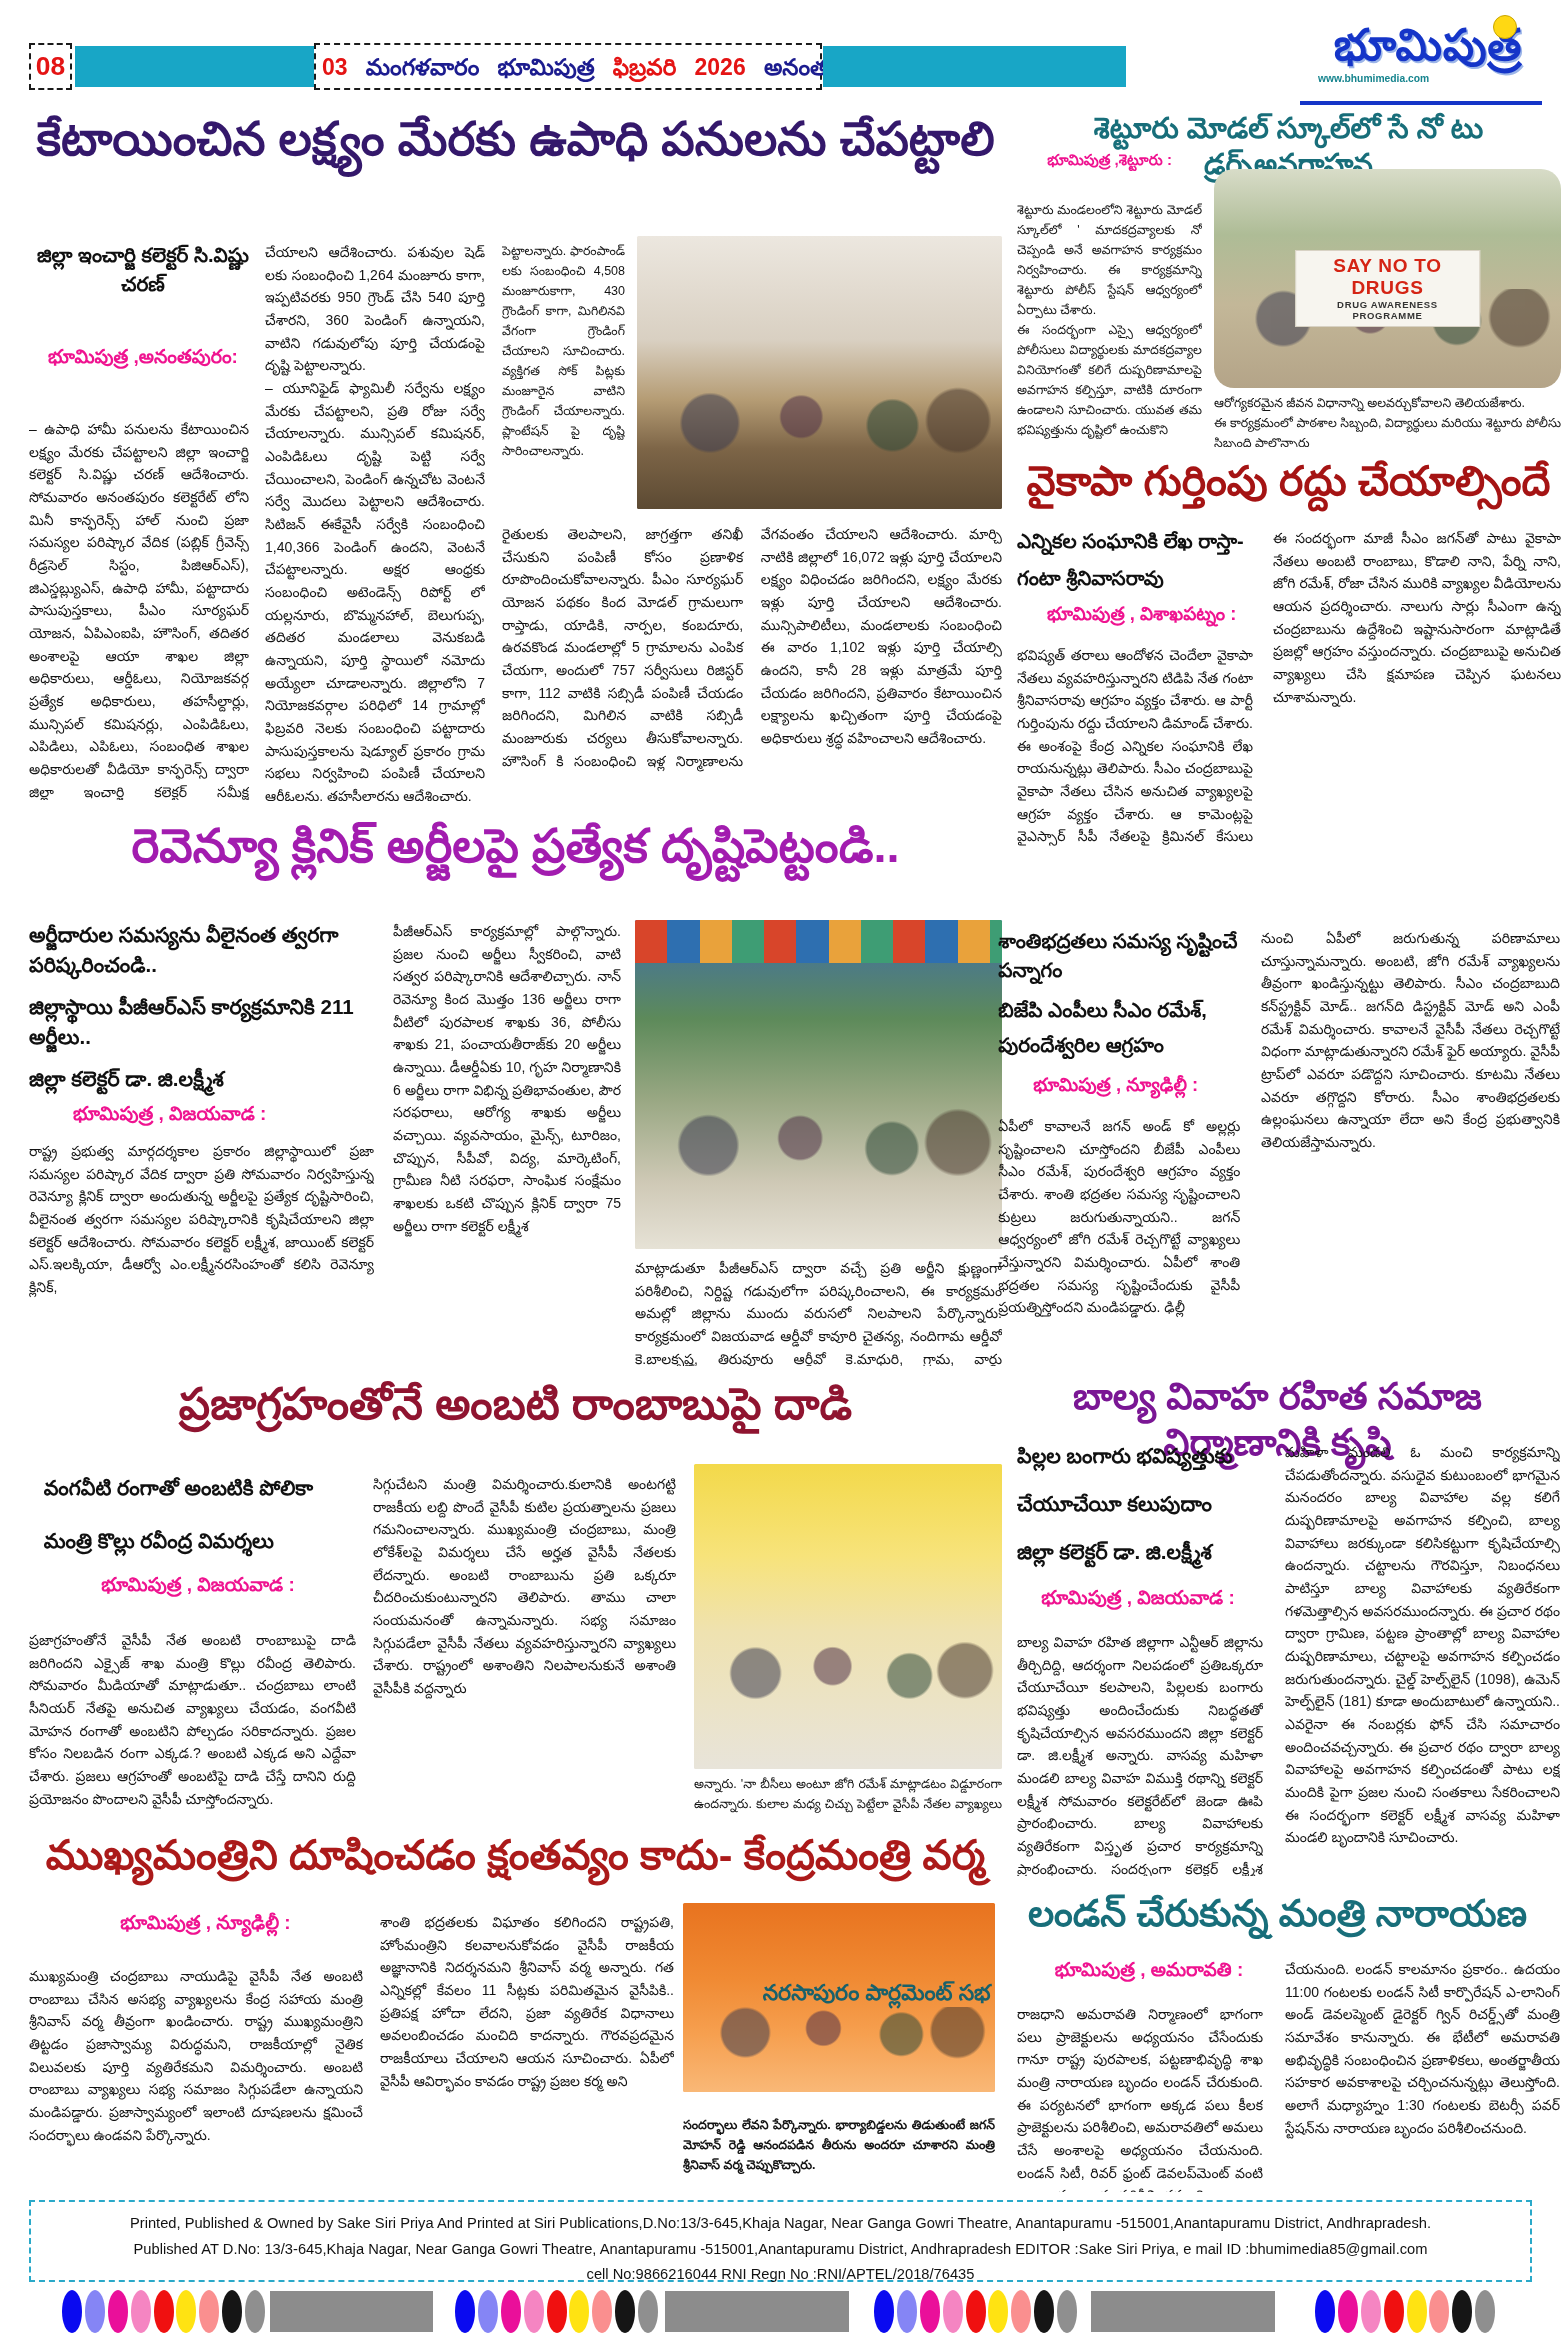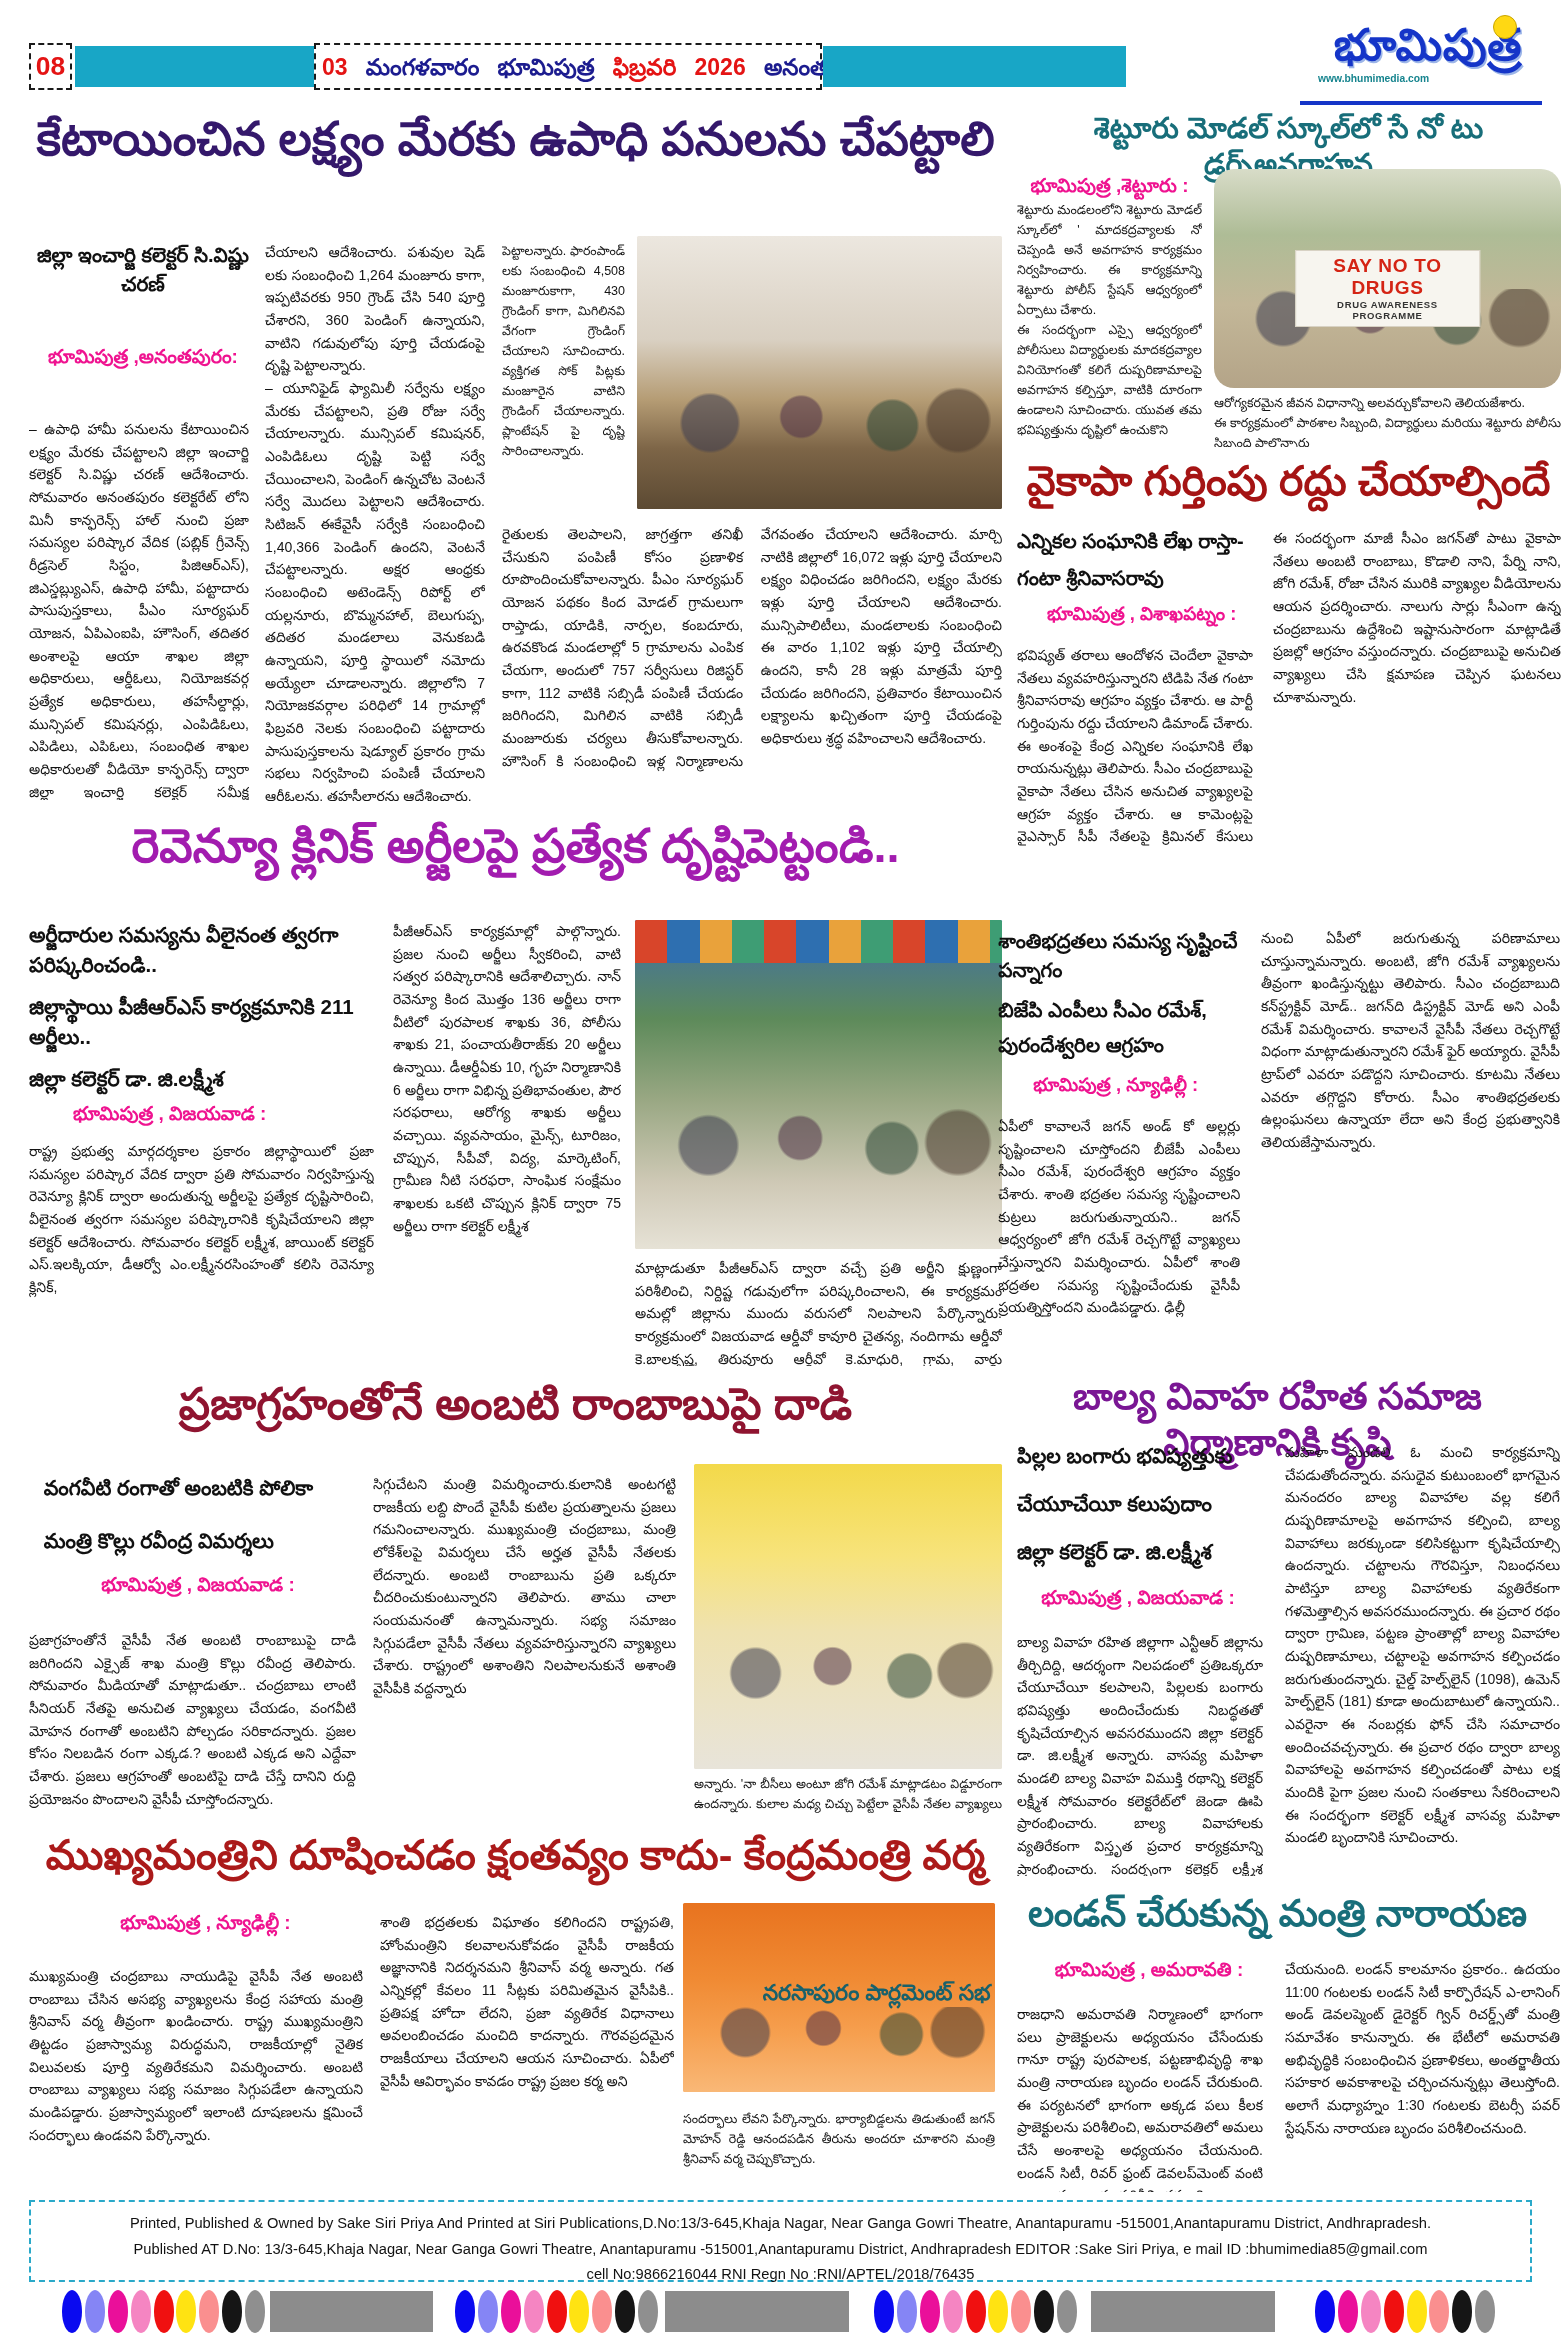--- a/index.html
+++ b/index.html
@@ -92,7 +92,7 @@
 
   <div class="article" style="left:1017px;top:110px;width:543px;height:338px;">
     <div class="hl" style="left:0;top:0;width:543px;font-size:29px;color:#186e7a;">శెట్టూరు మోడల్ స్కూల్‌లో  సే నో టు డ్రగ్స్‌అవగాహన</div>
-    <div class="byline" style="left:0;top:64px;width:185px;text-align:center;font-size:19px;">భూమిపుత్ర ,శెట్టూరు :</div>
+    <div class="byline" style="left:0;top:40px;width:185px;text-align:center;font-size:15px;">భూమిపుత్ర ,శెట్టూరు :</div>
     <div class="col col-sm" style="left:0;top:90px;width:185px;height:248px;">శెట్టూరు మండలంలోని శెట్టూరు మోడల్ స్కూల్‌లో ' మాదకద్రవ్యాలకు నో చెప్పండి అనే అవగాహన కార్యక్రమం నిర్వహించారు. ఈ కార్యక్రమాన్ని శెట్టూరు పోలీస్ స్టేషన్ ఆధ్వర్యంలో ఏర్పాటు చేశారు.
 ఈ సందర్భంగా ఎస్సై ఆధ్వర్యంలో పోలీసులు విద్యార్థులకు మాదకద్రవ్యాల వినియోగంతో కలిగే దుష్పరిణామాలపై అవగాహన కల్పిస్తూ, వాటికి దూరంగా ఉండాలని సూచించారు. యువత తమ భవిష్యత్తును దృష్టిలో ఉంచుకొని</div>
     <div class="photo p-rally" style="left:197px;top:59px;width:347px;height:219px;border-radius:20px;">

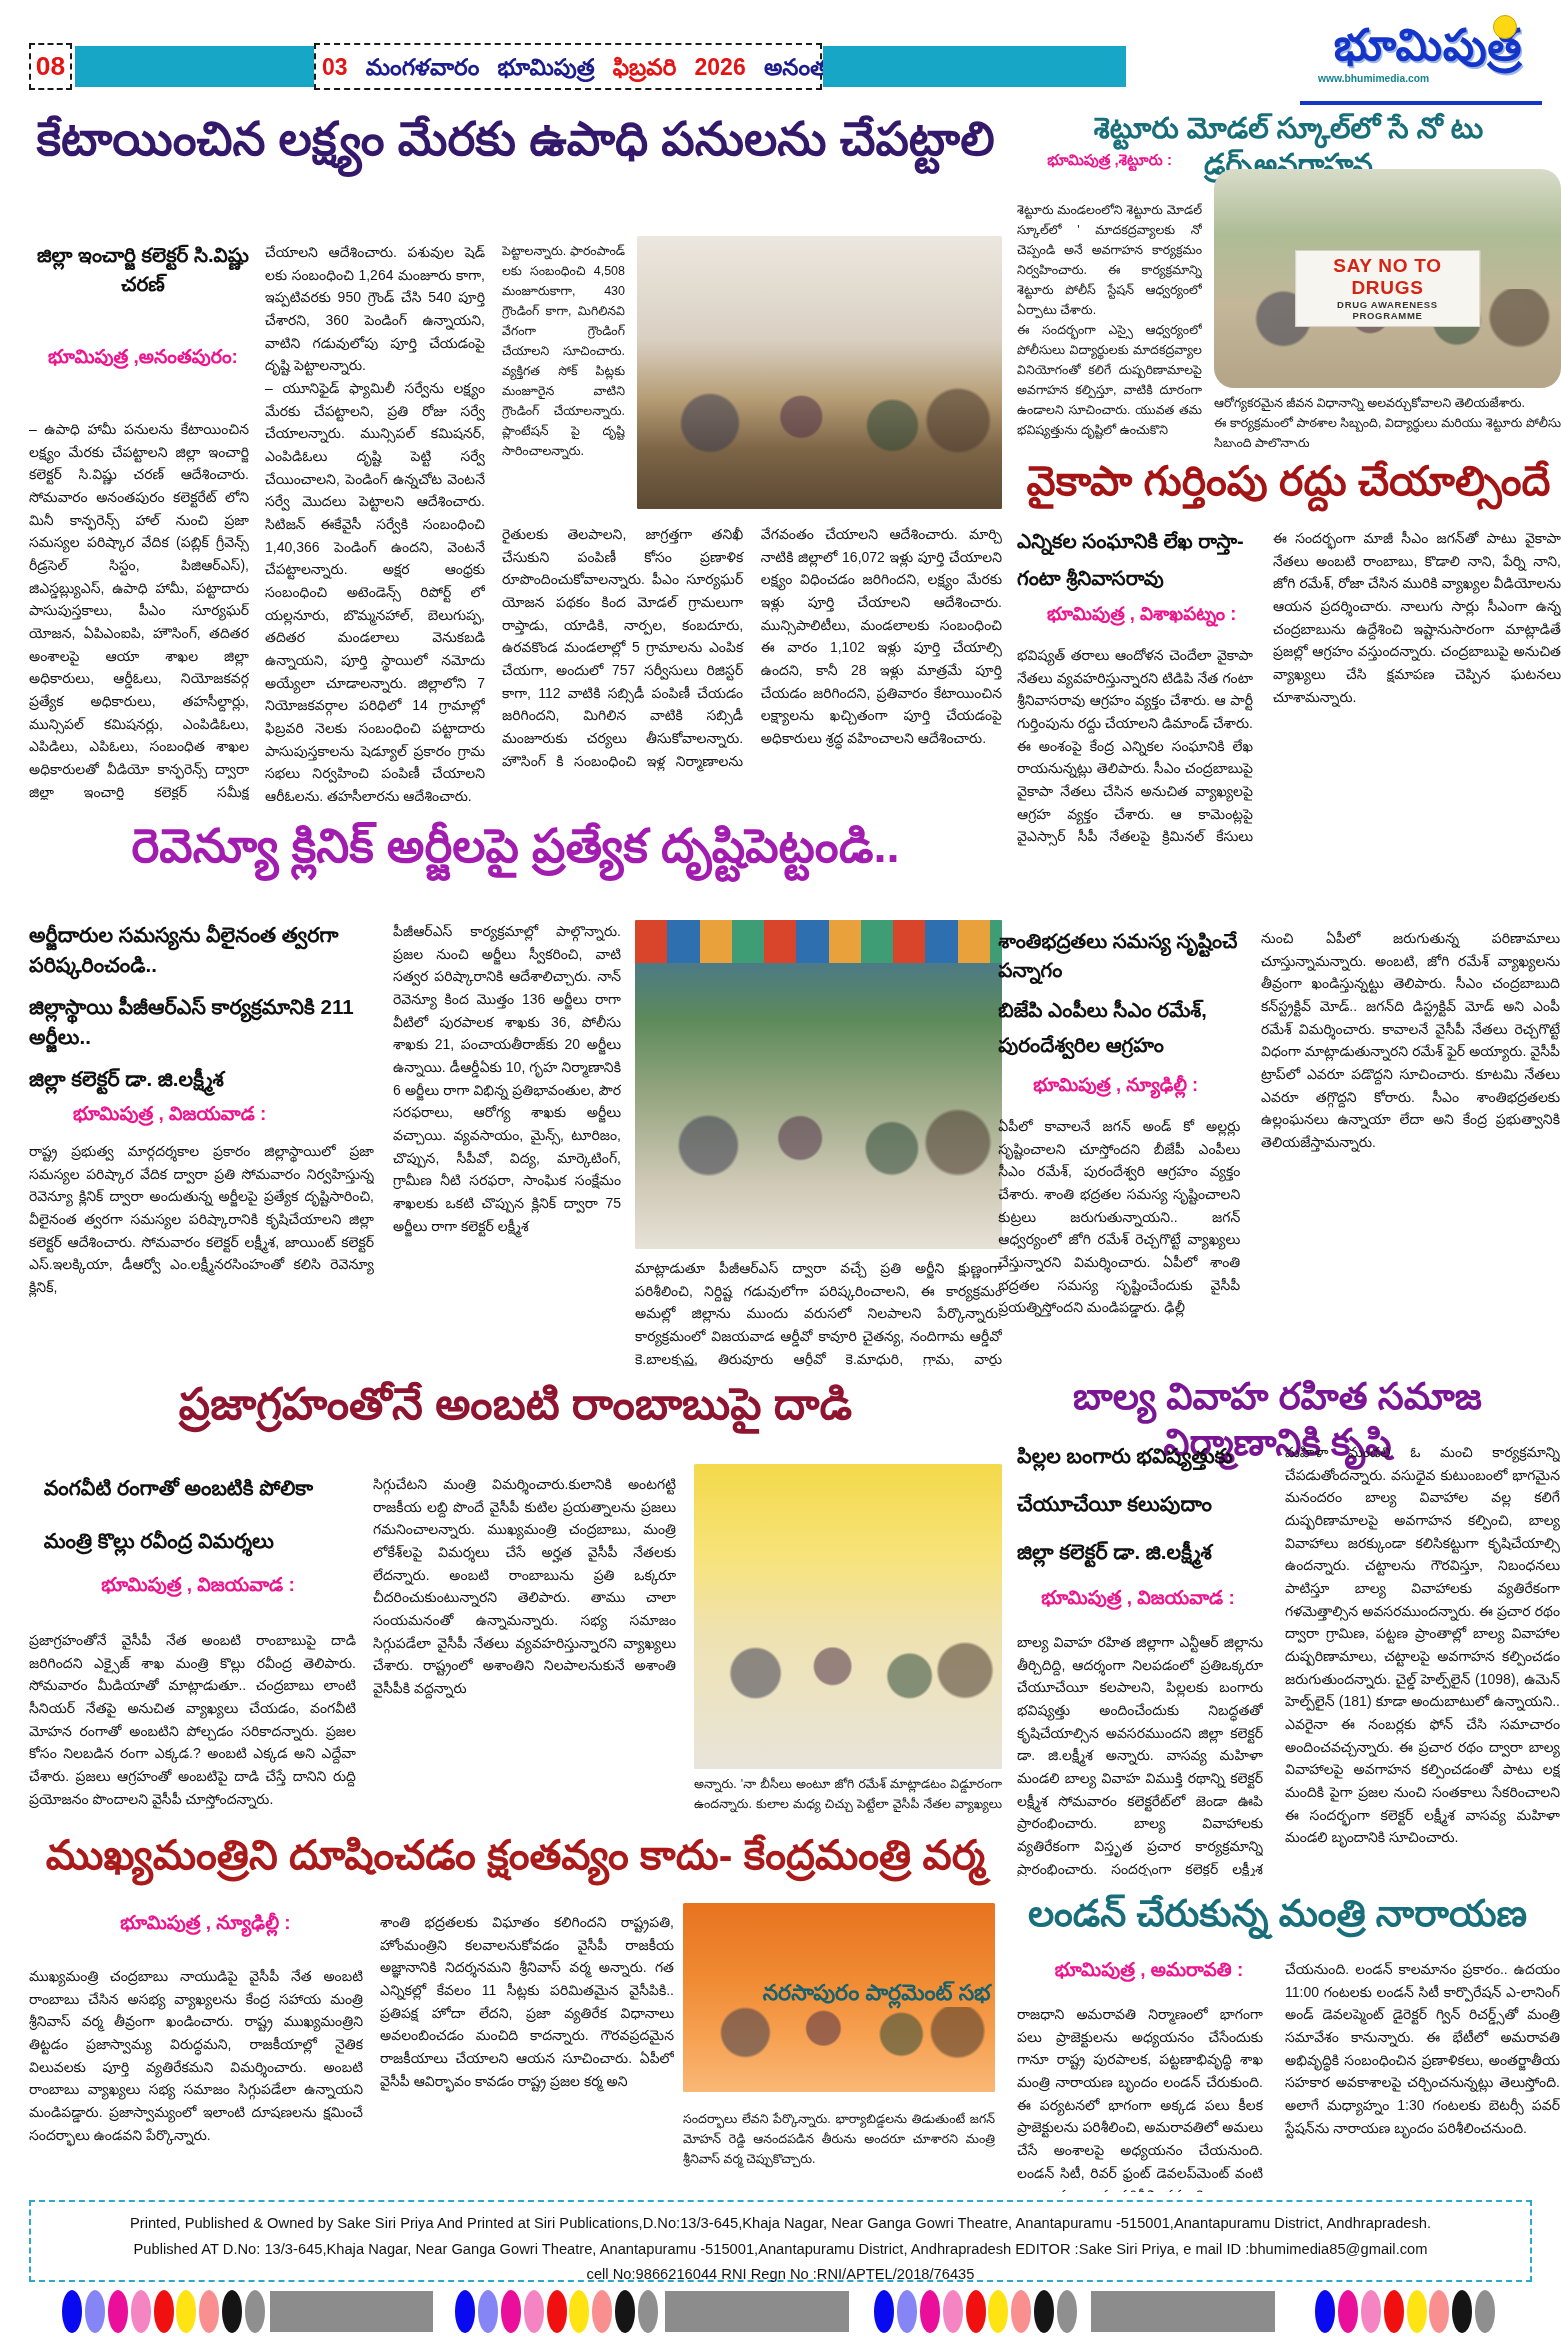--- a/index.html
+++ b/index.html
@@ -171,7 +171,7 @@
       <div class="photo-caption-overlay">నరసాపురం పార్లమెంట్ సభ</div>
       <div class="figs"></div>
     </div>
-    <div class="col col-sm" style="left:654px;top:288px;width:312px;height:93px;">సందర్భాలు లేవని పేర్కొన్నారు. భార్యాబిడ్డలను తిడుతుంటే జగన్ మోహన్ రెడ్డి ఆనందపడిన తీరును అందరూ చూశారని మంత్రి శ్రీనివాస్ వర్మ చెప్పుకొచ్చారు.</div>
+    <div class="col col-sm" style="left:654px;top:294px;width:312px;height:93px;font-weight:bold;">సందర్భాలు లేవని పేర్కొన్నారు. భార్యాబిడ్డలను తిడుతుంటే జగన్ మోహన్ రెడ్డి ఆనందపడిన తీరును అందరూ చూశారని మంత్రి శ్రీనివాస్ వర్మ చెప్పుకొచ్చారు.</div>
   </div>
 
   <div class="article" style="left:995px;top:1887px;width:673px;height:305px;">

